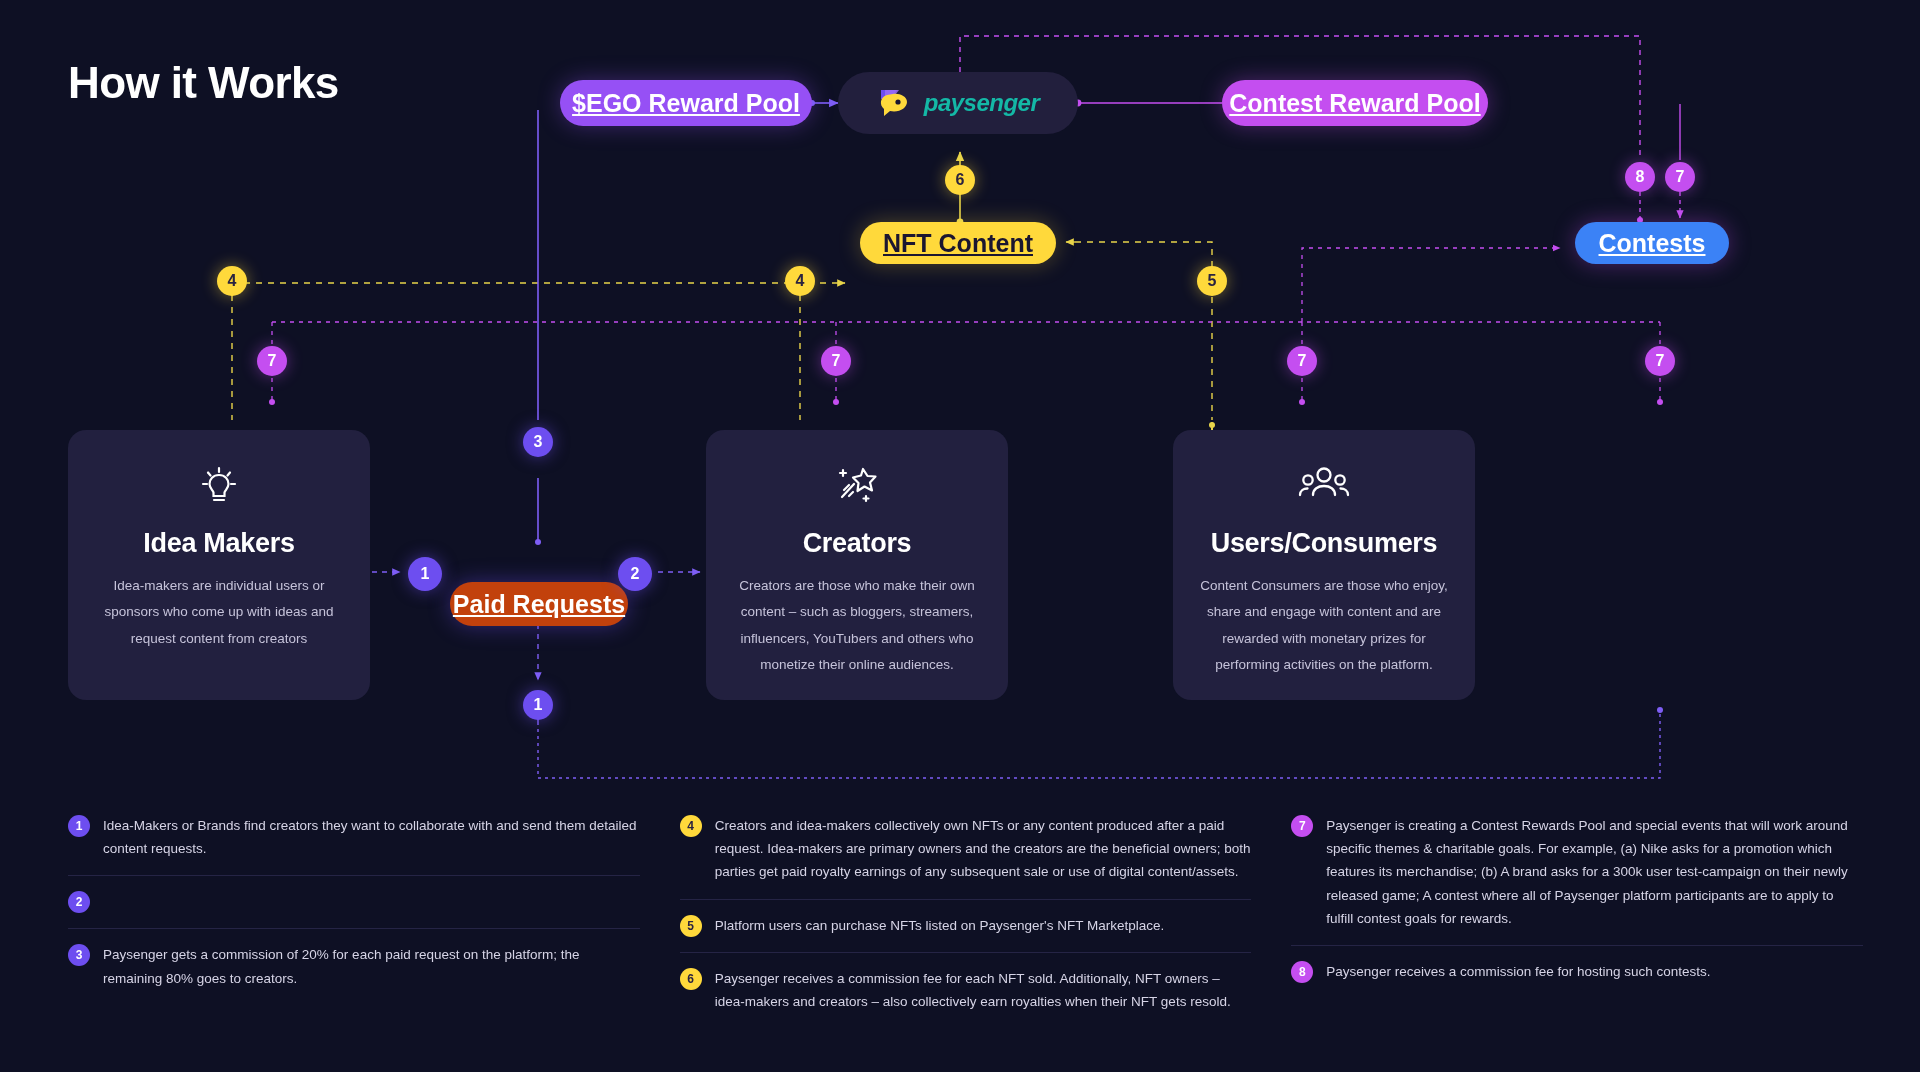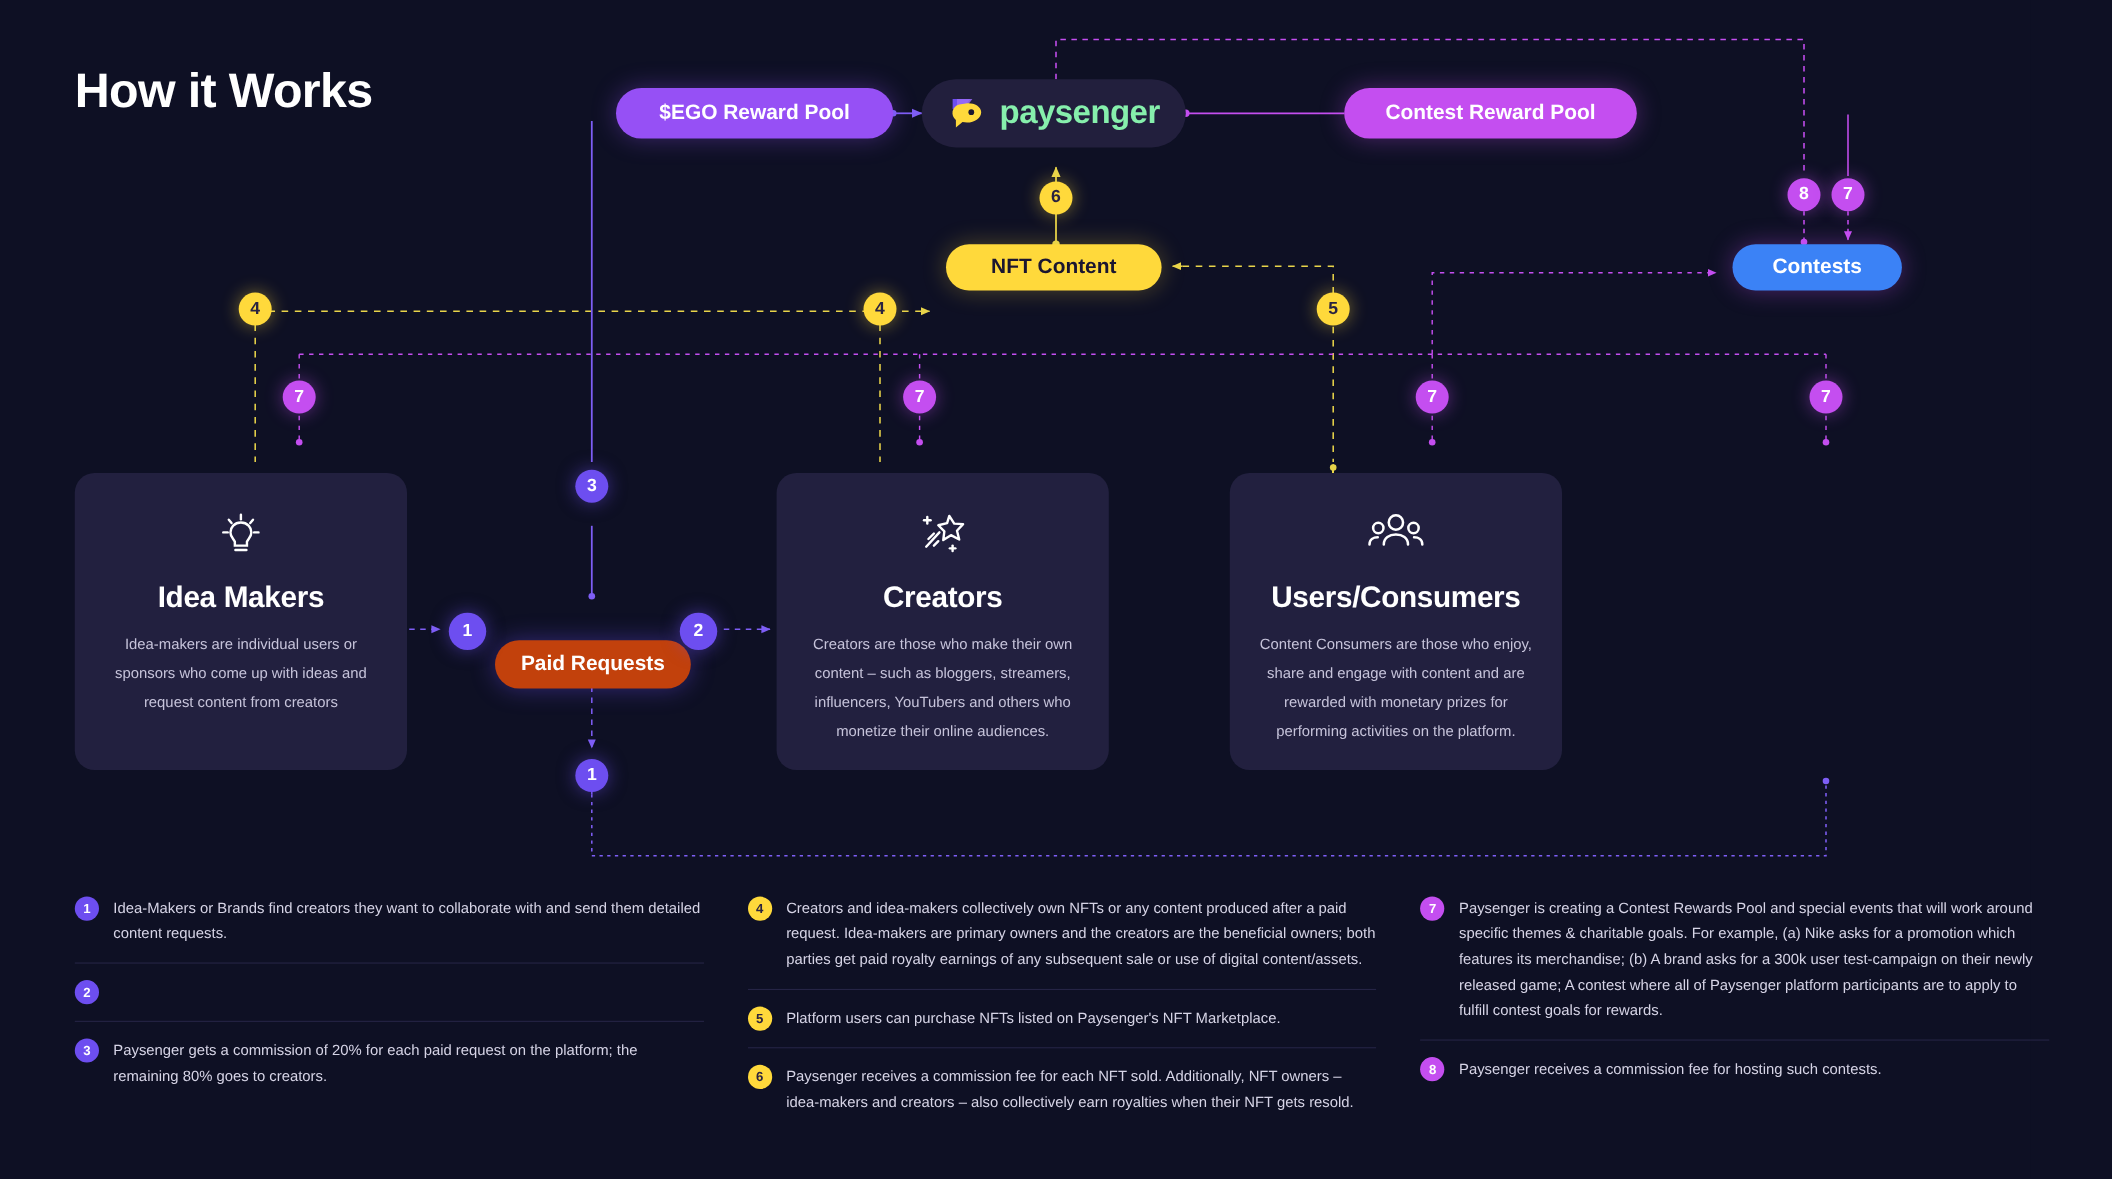--- a/index.html
+++ b/index.html
@@ -26,9 +26,10 @@
     position: absolute;
     display: flex; align-items: center; justify-content: center;
     border-radius: 999px;
-    font-size: 19px; font-weight: 600;
+    font-size: 25px; font-weight: 600;
     white-space: nowrap;
     z-index: 6;
+    text-decoration: underline;
   }
   .pill-ego   { background: #9650f5; color: #ffffff; box-shadow: 0 0 22px rgba(150,80,245,.35); }
   .pill-crp   { background: #c44ef0; color: #ffffff; box-shadow: 0 0 22px rgba(196,78,240,.35); }

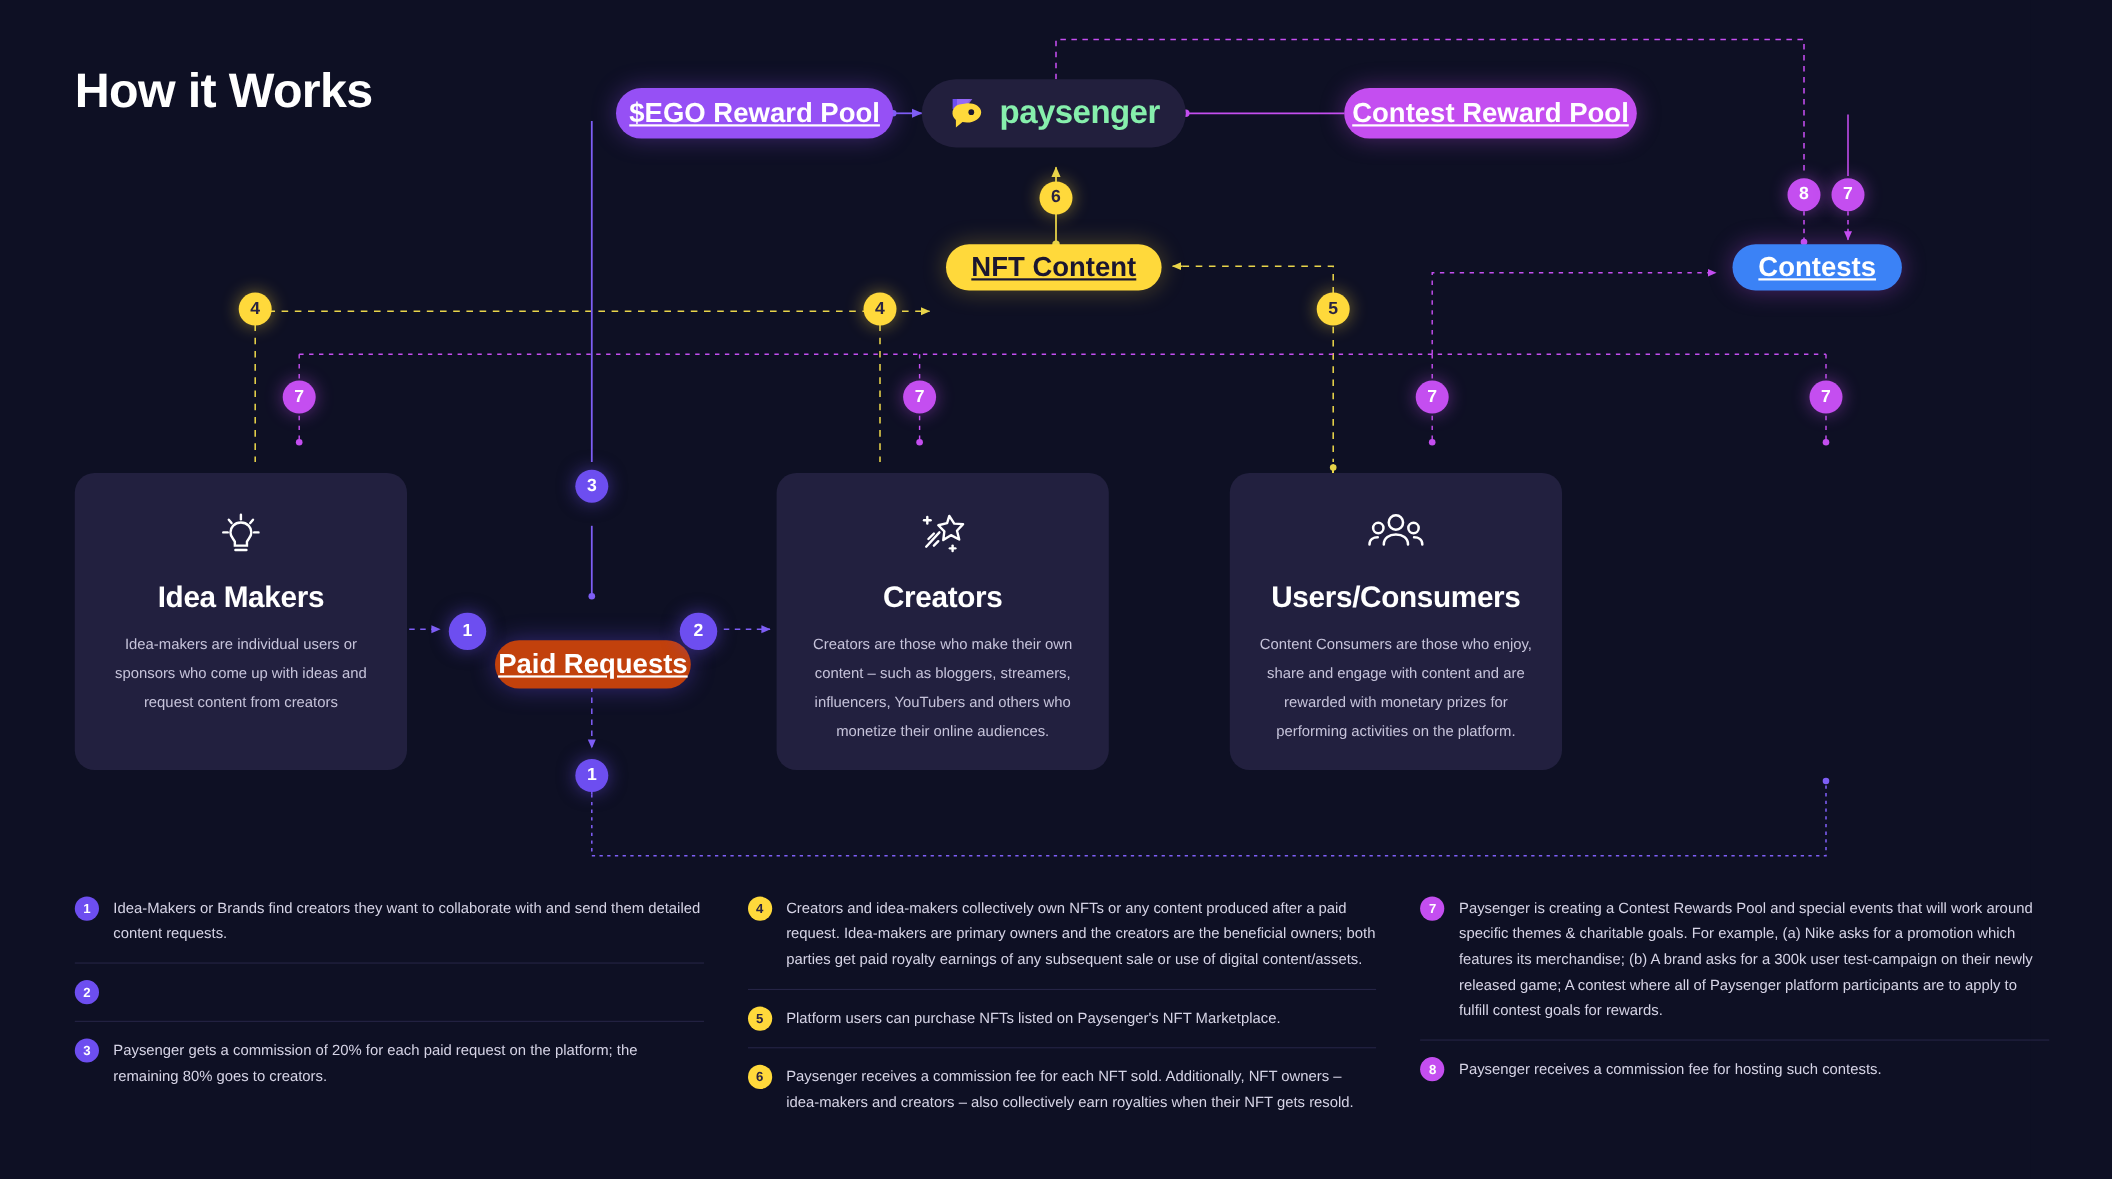--- a/index.html
+++ b/index.html
@@ -46,7 +46,7 @@
     z-index: 6;
   }
   .logo-mark { width: 36px; height: 30px; flex: 0 0 auto; }
-  .logo-word { font-size: 30px; font-weight: 700; color: #86efac; letter-spacing: -0.5px; }
+  .logo-word { font-size: 24px; font-weight: 700; color: #14b8a6; letter-spacing: -0.5px; font-style: italic; }
 
   
   .badge {

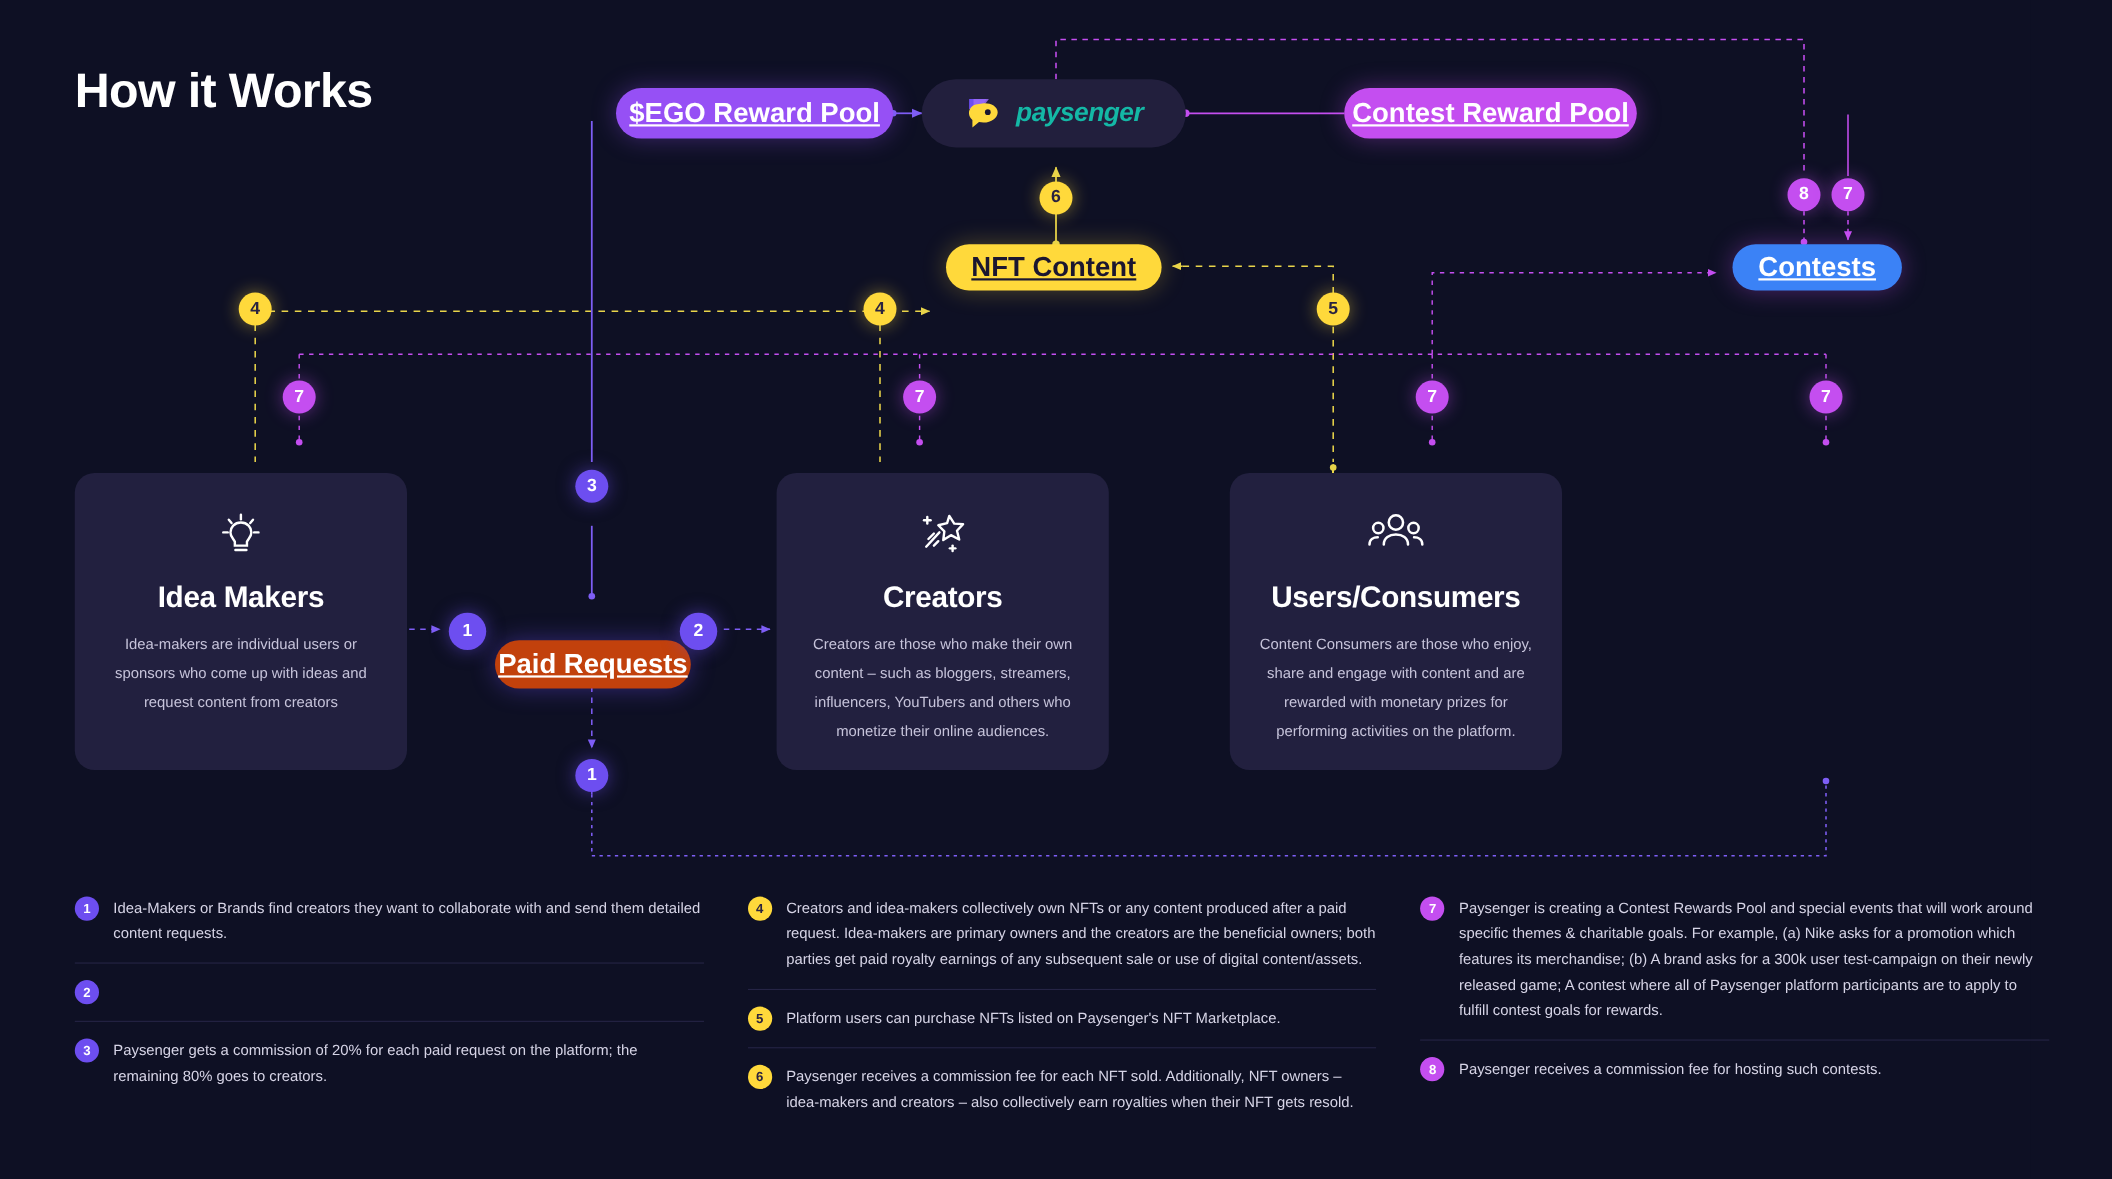--- a/index.html
+++ b/index.html
@@ -259,7 +259,7 @@
     <div class="card-desc">Creators are those who make their own content – such as bloggers, streamers, influencers, YouTubers  and others who monetize their online audiences.</div>
   </div>
 
-  <div class="card" style="left:1118px; top:430px; width:302px; height:270px;">
+  <div class="card" style="left:1173px; top:430px; width:302px; height:270px;">
     <div class="card-icon">
       <svg width="52" height="44" viewBox="0 0 52 44" fill="none" stroke="#ffffff" stroke-width="2.3" stroke-linecap="round">
         <circle cx="26" cy="11" r="6.5"></circle>

